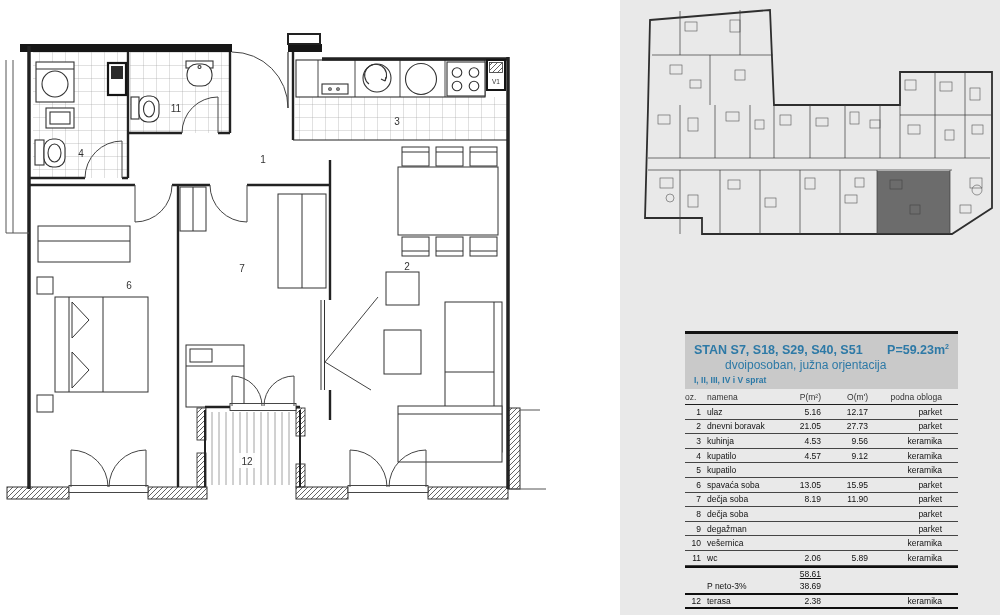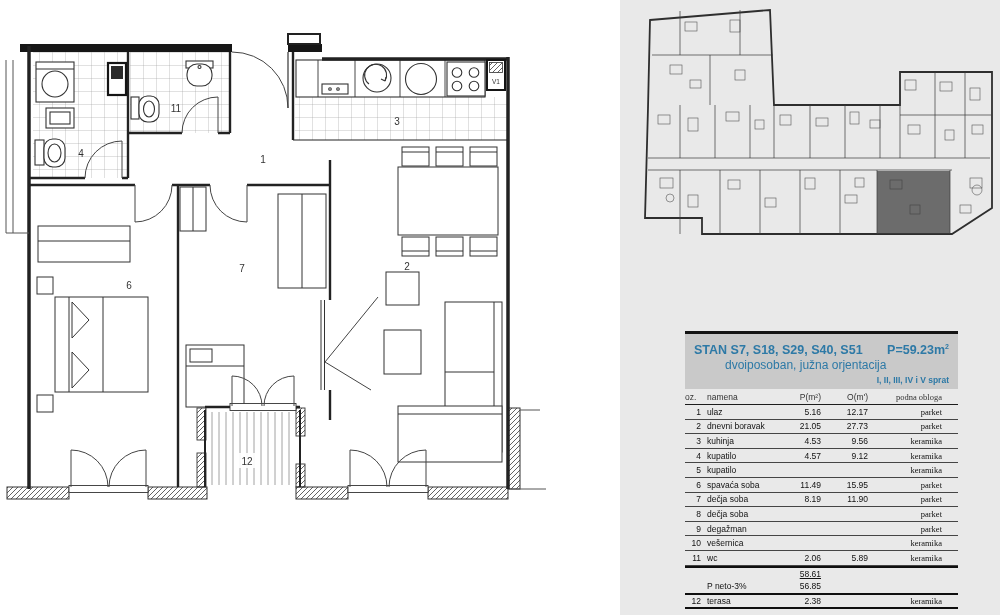--- a/index.html
+++ b/index.html
@@ -22,7 +22,7 @@
   .hdr-line1 { display:flex; justify-content:space-between; align-items:baseline;
     font-weight:bold; font-size:12.5px; line-height:16px; }
   .hdr-line2 { font-weight:normal; font-size:12px; line-height:15px;margin-left:31px; }
-  .hdr-line3 { font-weight:bold; font-size:8.5px; line-height:12px; margin-top:1px;text-align:right; }
+  .hdr-line3 { font-weight:bold; font-size:8.5px; line-height:12px; margin-top:1px; }
   sup { font-size:7px; }
 
   .trow {

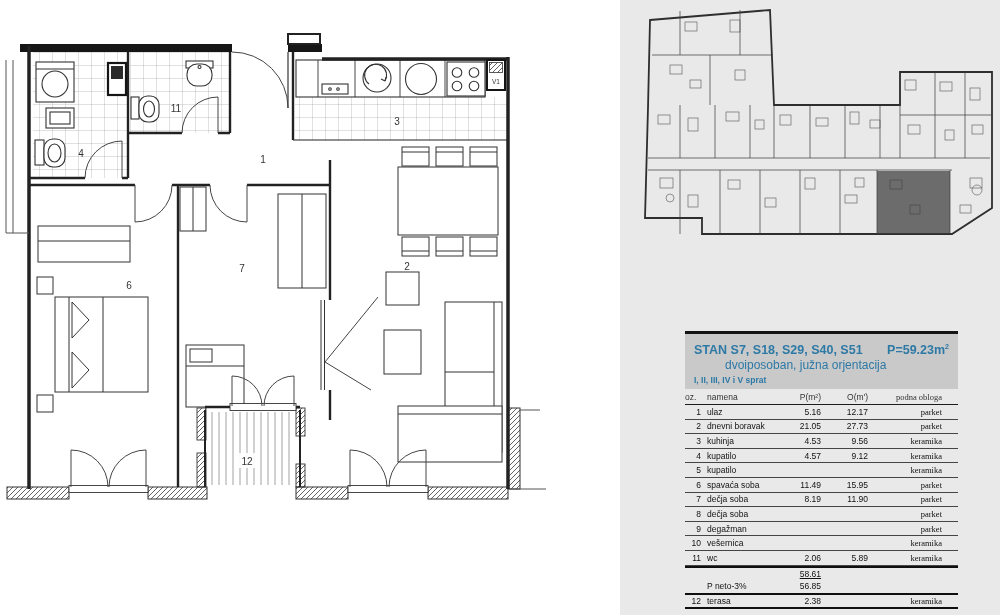--- a/index.html
+++ b/index.html
@@ -34,7 +34,7 @@
   .c-oz { text-align:right; }
   .c-nm { padding-left:6px; }
   .c-p, .c-o { text-align:right; }
-  .c-ob { text-align:right; padding-right:16px;font-family:Liberation Serif, serif; }
+  .c-ob { text-align:right; padding-right:16px; }
   .sum-top { border-top:2.2px solid #0f0f0f; }
   .noline { border-bottom:none;text-decoration:underline; }
   .thick  { border-bottom:2.2px solid #0f0f0f; }

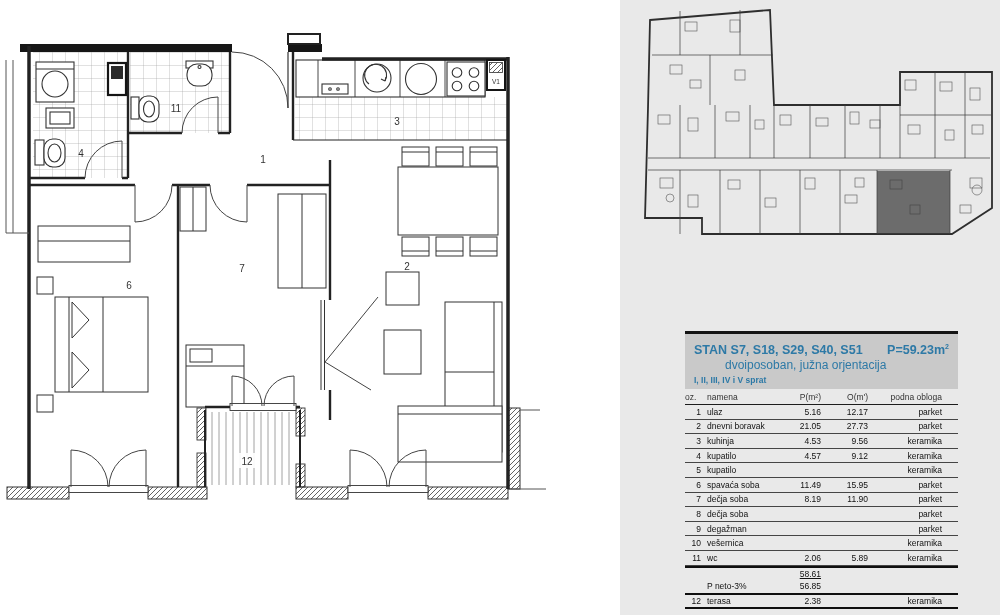--- a/index.html
+++ b/index.html
@@ -345,7 +345,7 @@
       <div class="trow">
         <span class="c-oz">6</span>
         <span class="c-nm">spavaća soba</span>
-        <span class="c-p">11.49</span>
+        <span class="c-p">13.05</span>
         <span class="c-o">15.95</span>
         <span class="c-ob">parket</span>
       </div>

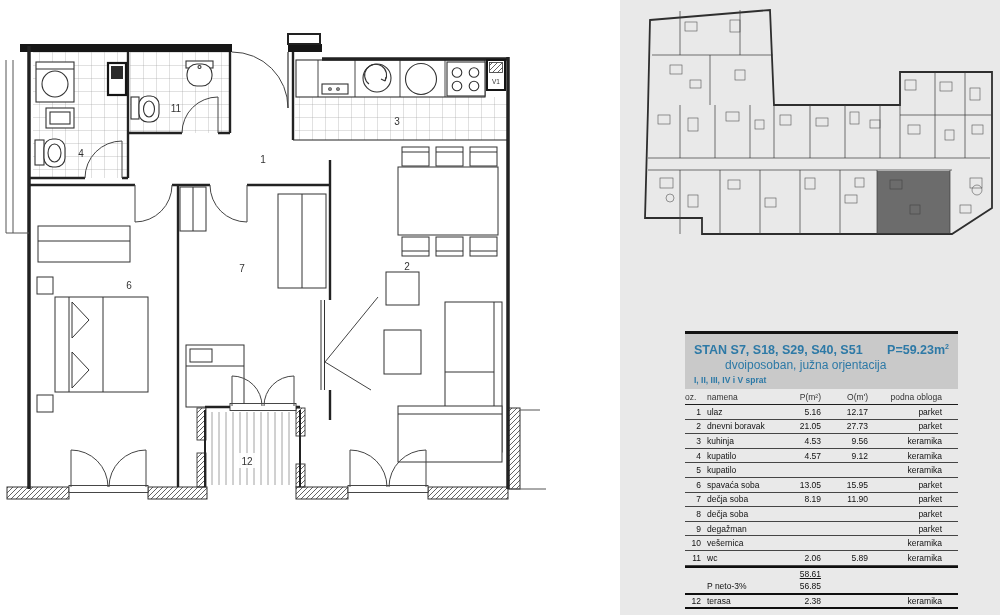--- a/index.html
+++ b/index.html
@@ -395,7 +395,7 @@
       <div class="trow thick">
         <span class="c-oz"></span>
         <span class="c-nm">P neto-3%</span>
-        <span class="c-p">56.85</span>
+        <span class="c-p">38.69</span>
         <span class="c-o"></span>
         <span class="c-ob"></span>
       </div>

